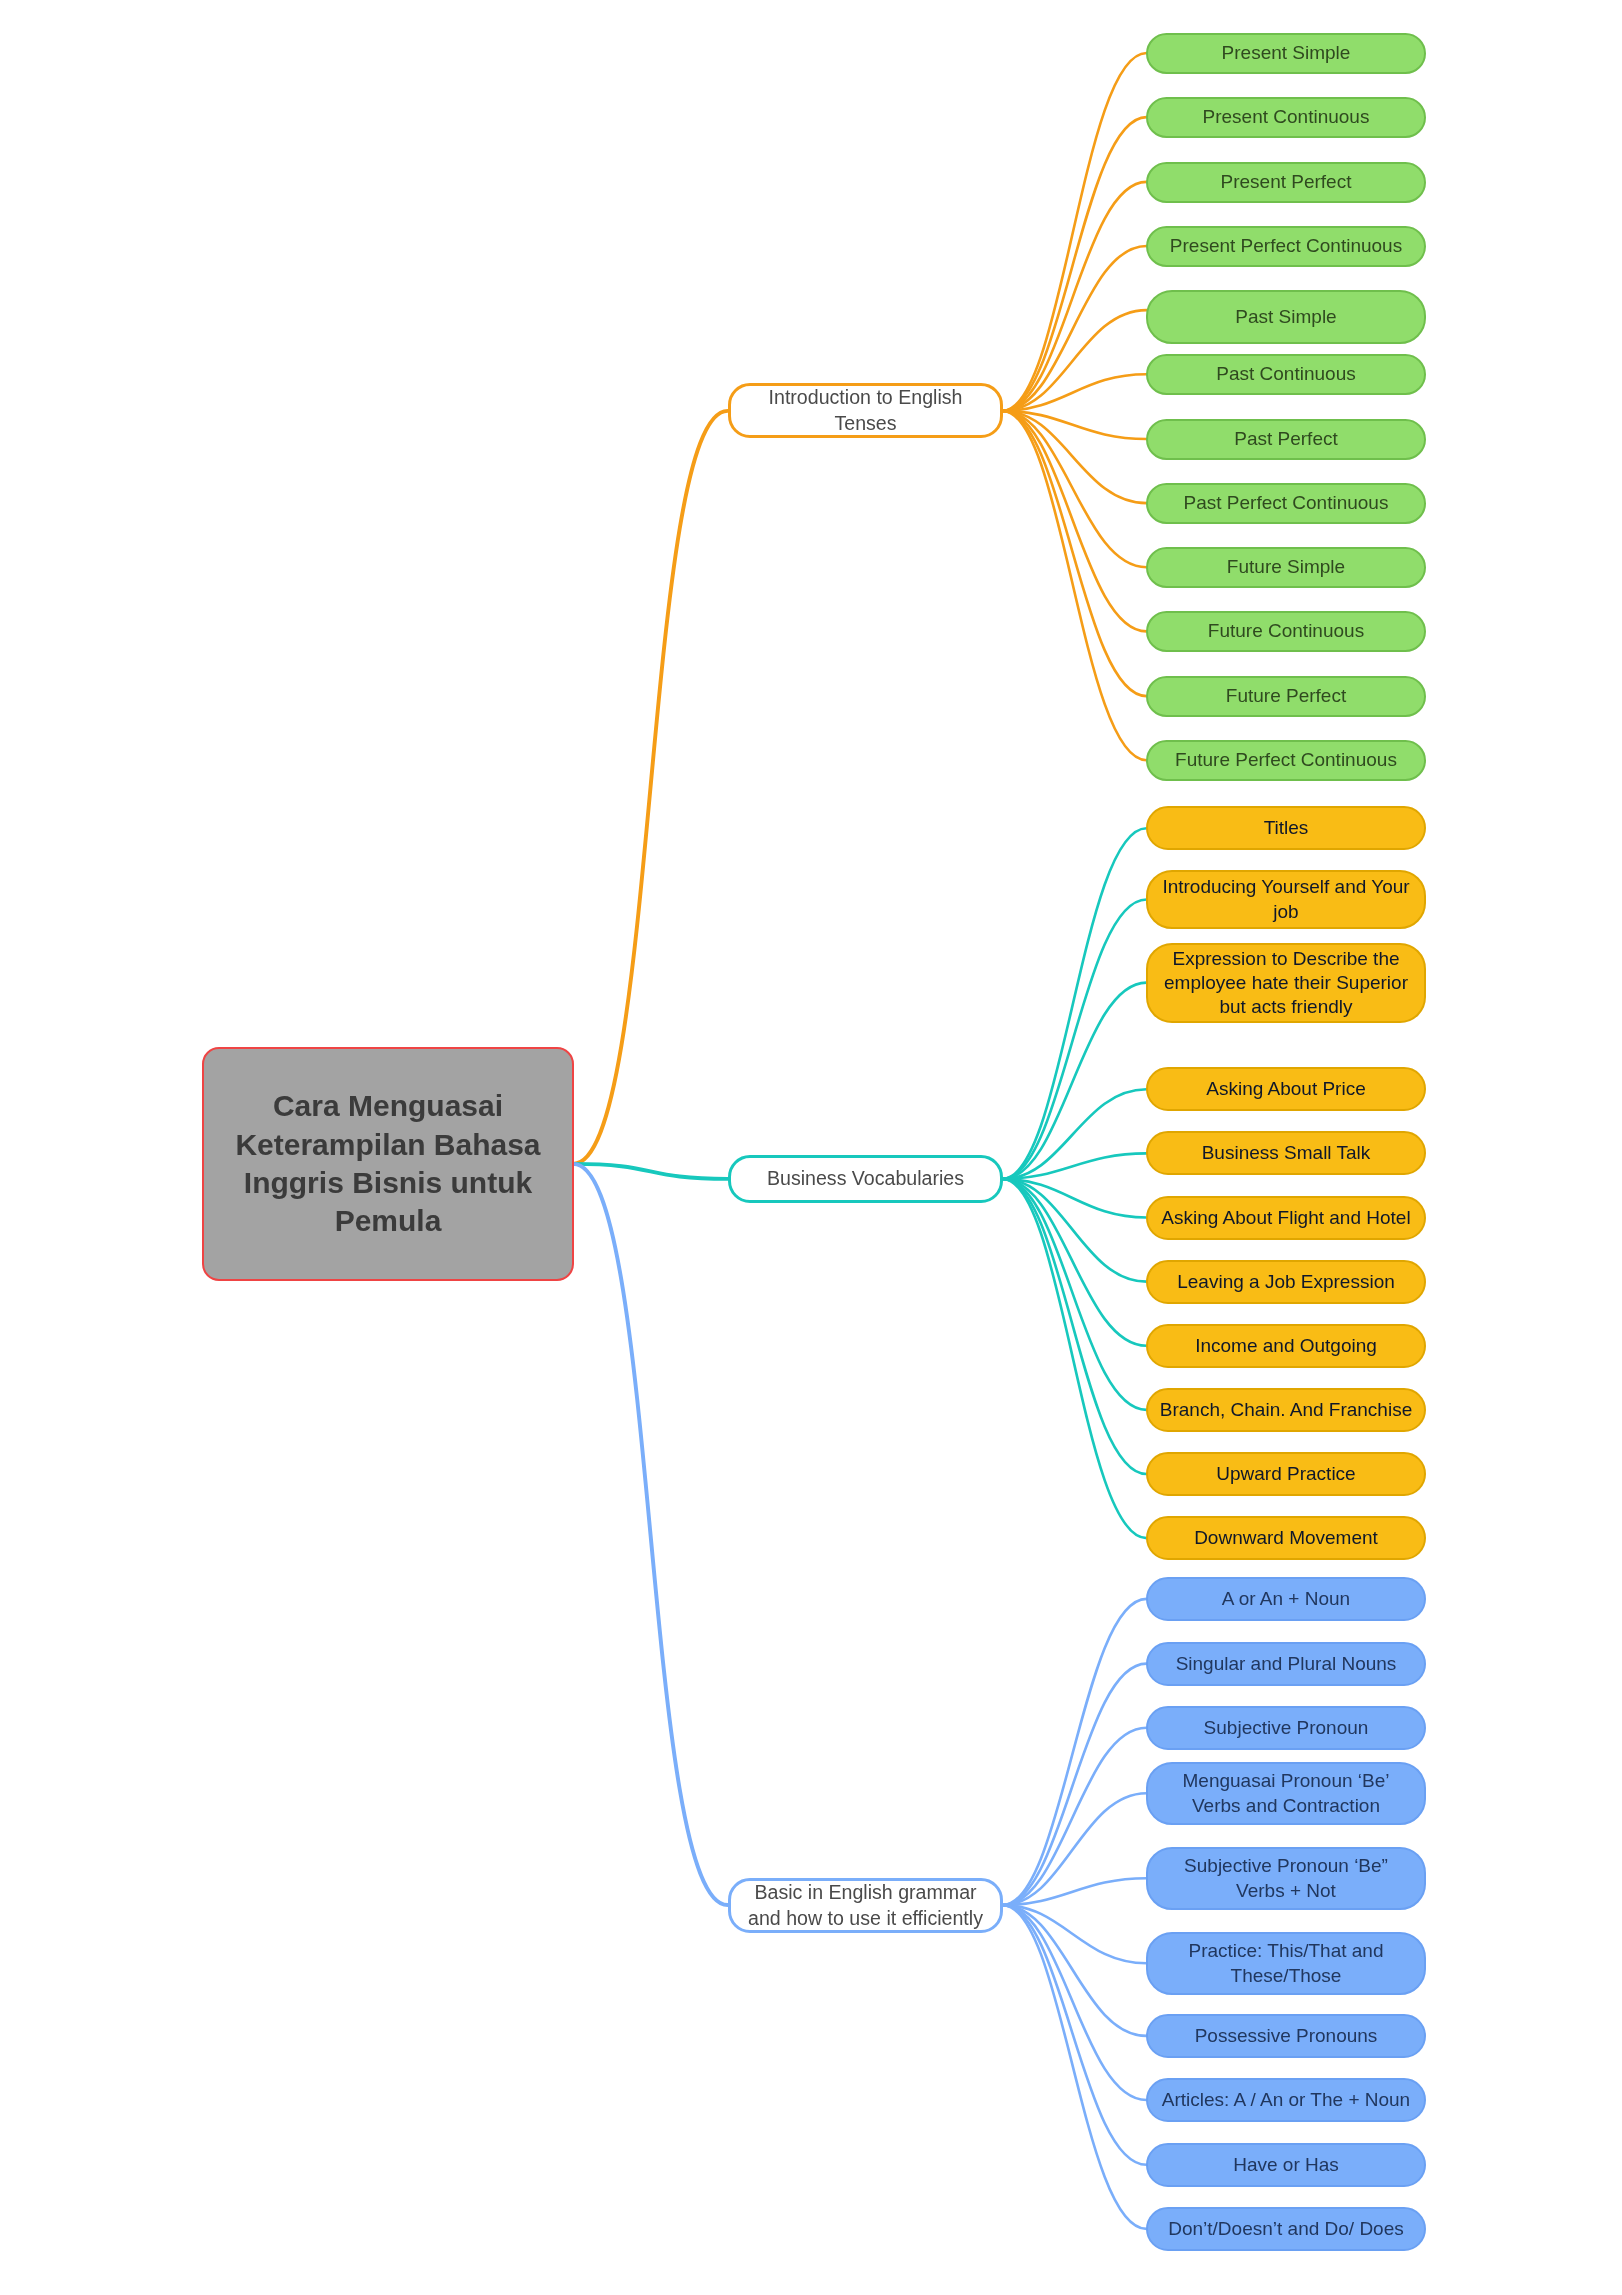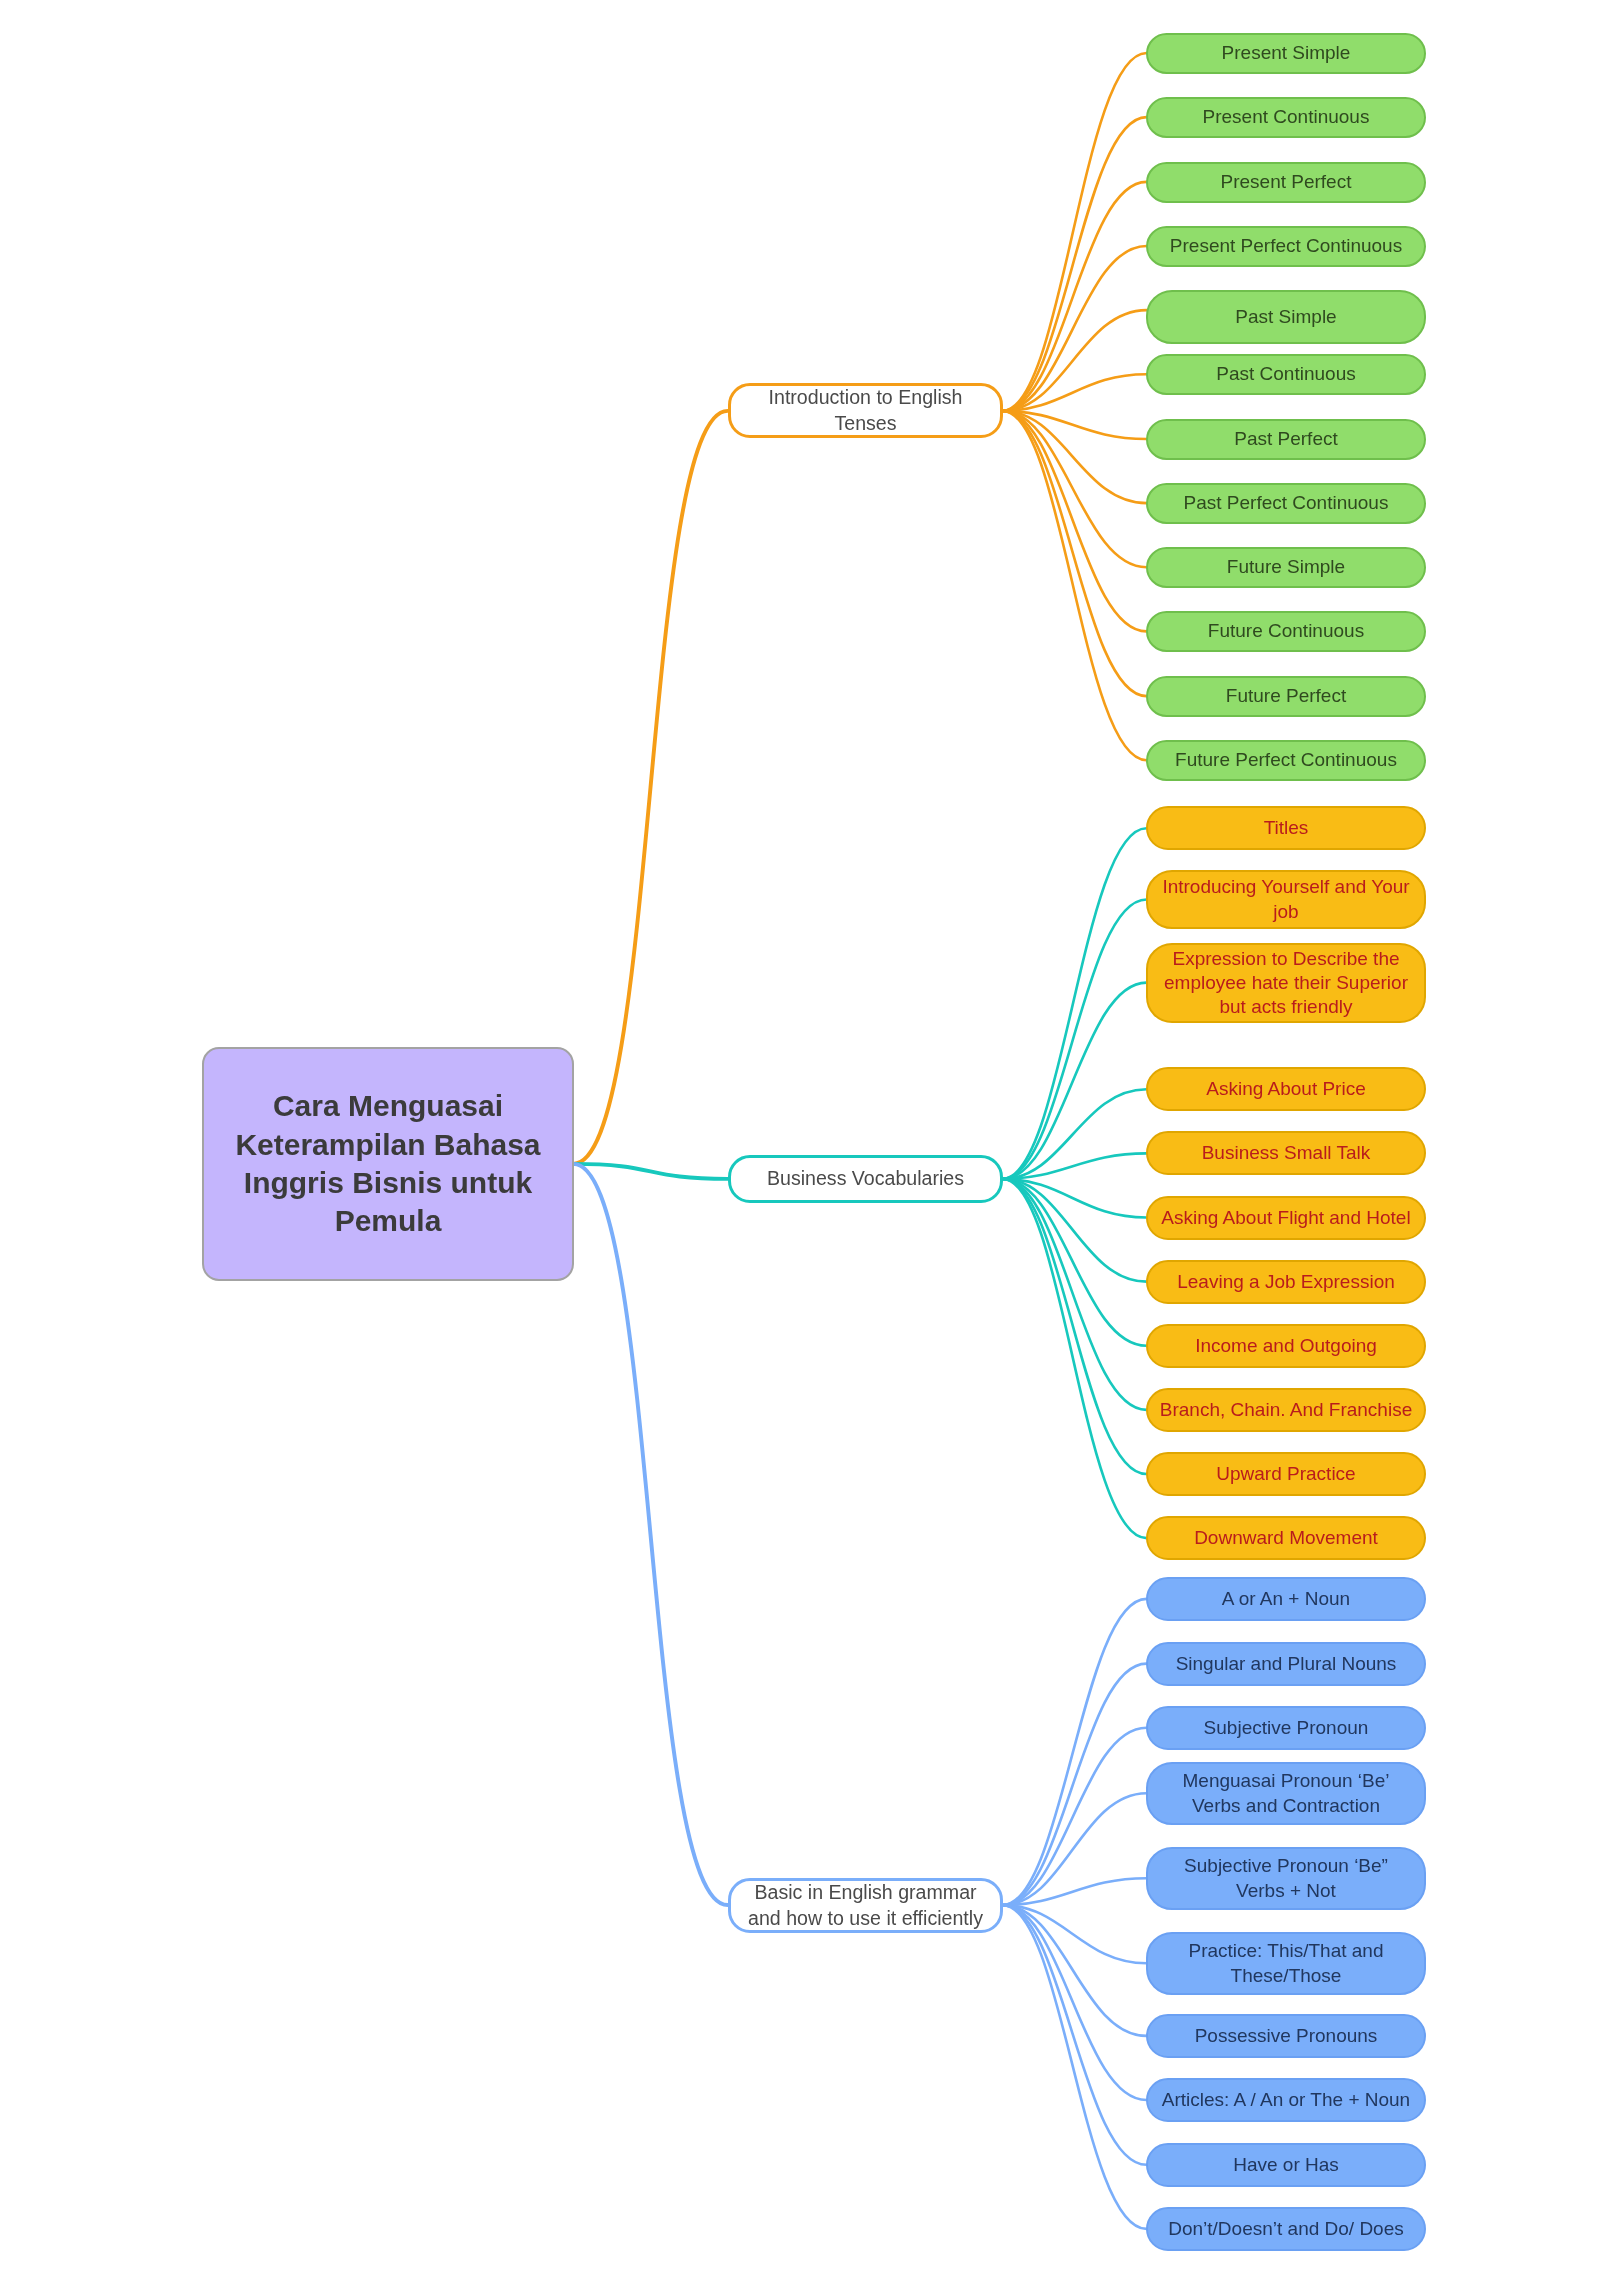--- a/index.html
+++ b/index.html
@@ -19,7 +19,7 @@
 
   .leaf{border-radius:26px;font-size:19px;}
   .leaf.green{background:#90dd6b;border:2px solid #6fbf4c;color:#2f4a1f;}
-  .leaf.amber{background:#f9bc15;border:2px solid #e0a600;color:#b91c1c;}
+  .leaf.amber{background:#f9bc15;border:2px solid #e0a600;color:#0f172a;}
   .leaf.blue{background:#7aaefa;border:2px solid #6aa0f3;color:#21375e;}
 </style>
 </head>

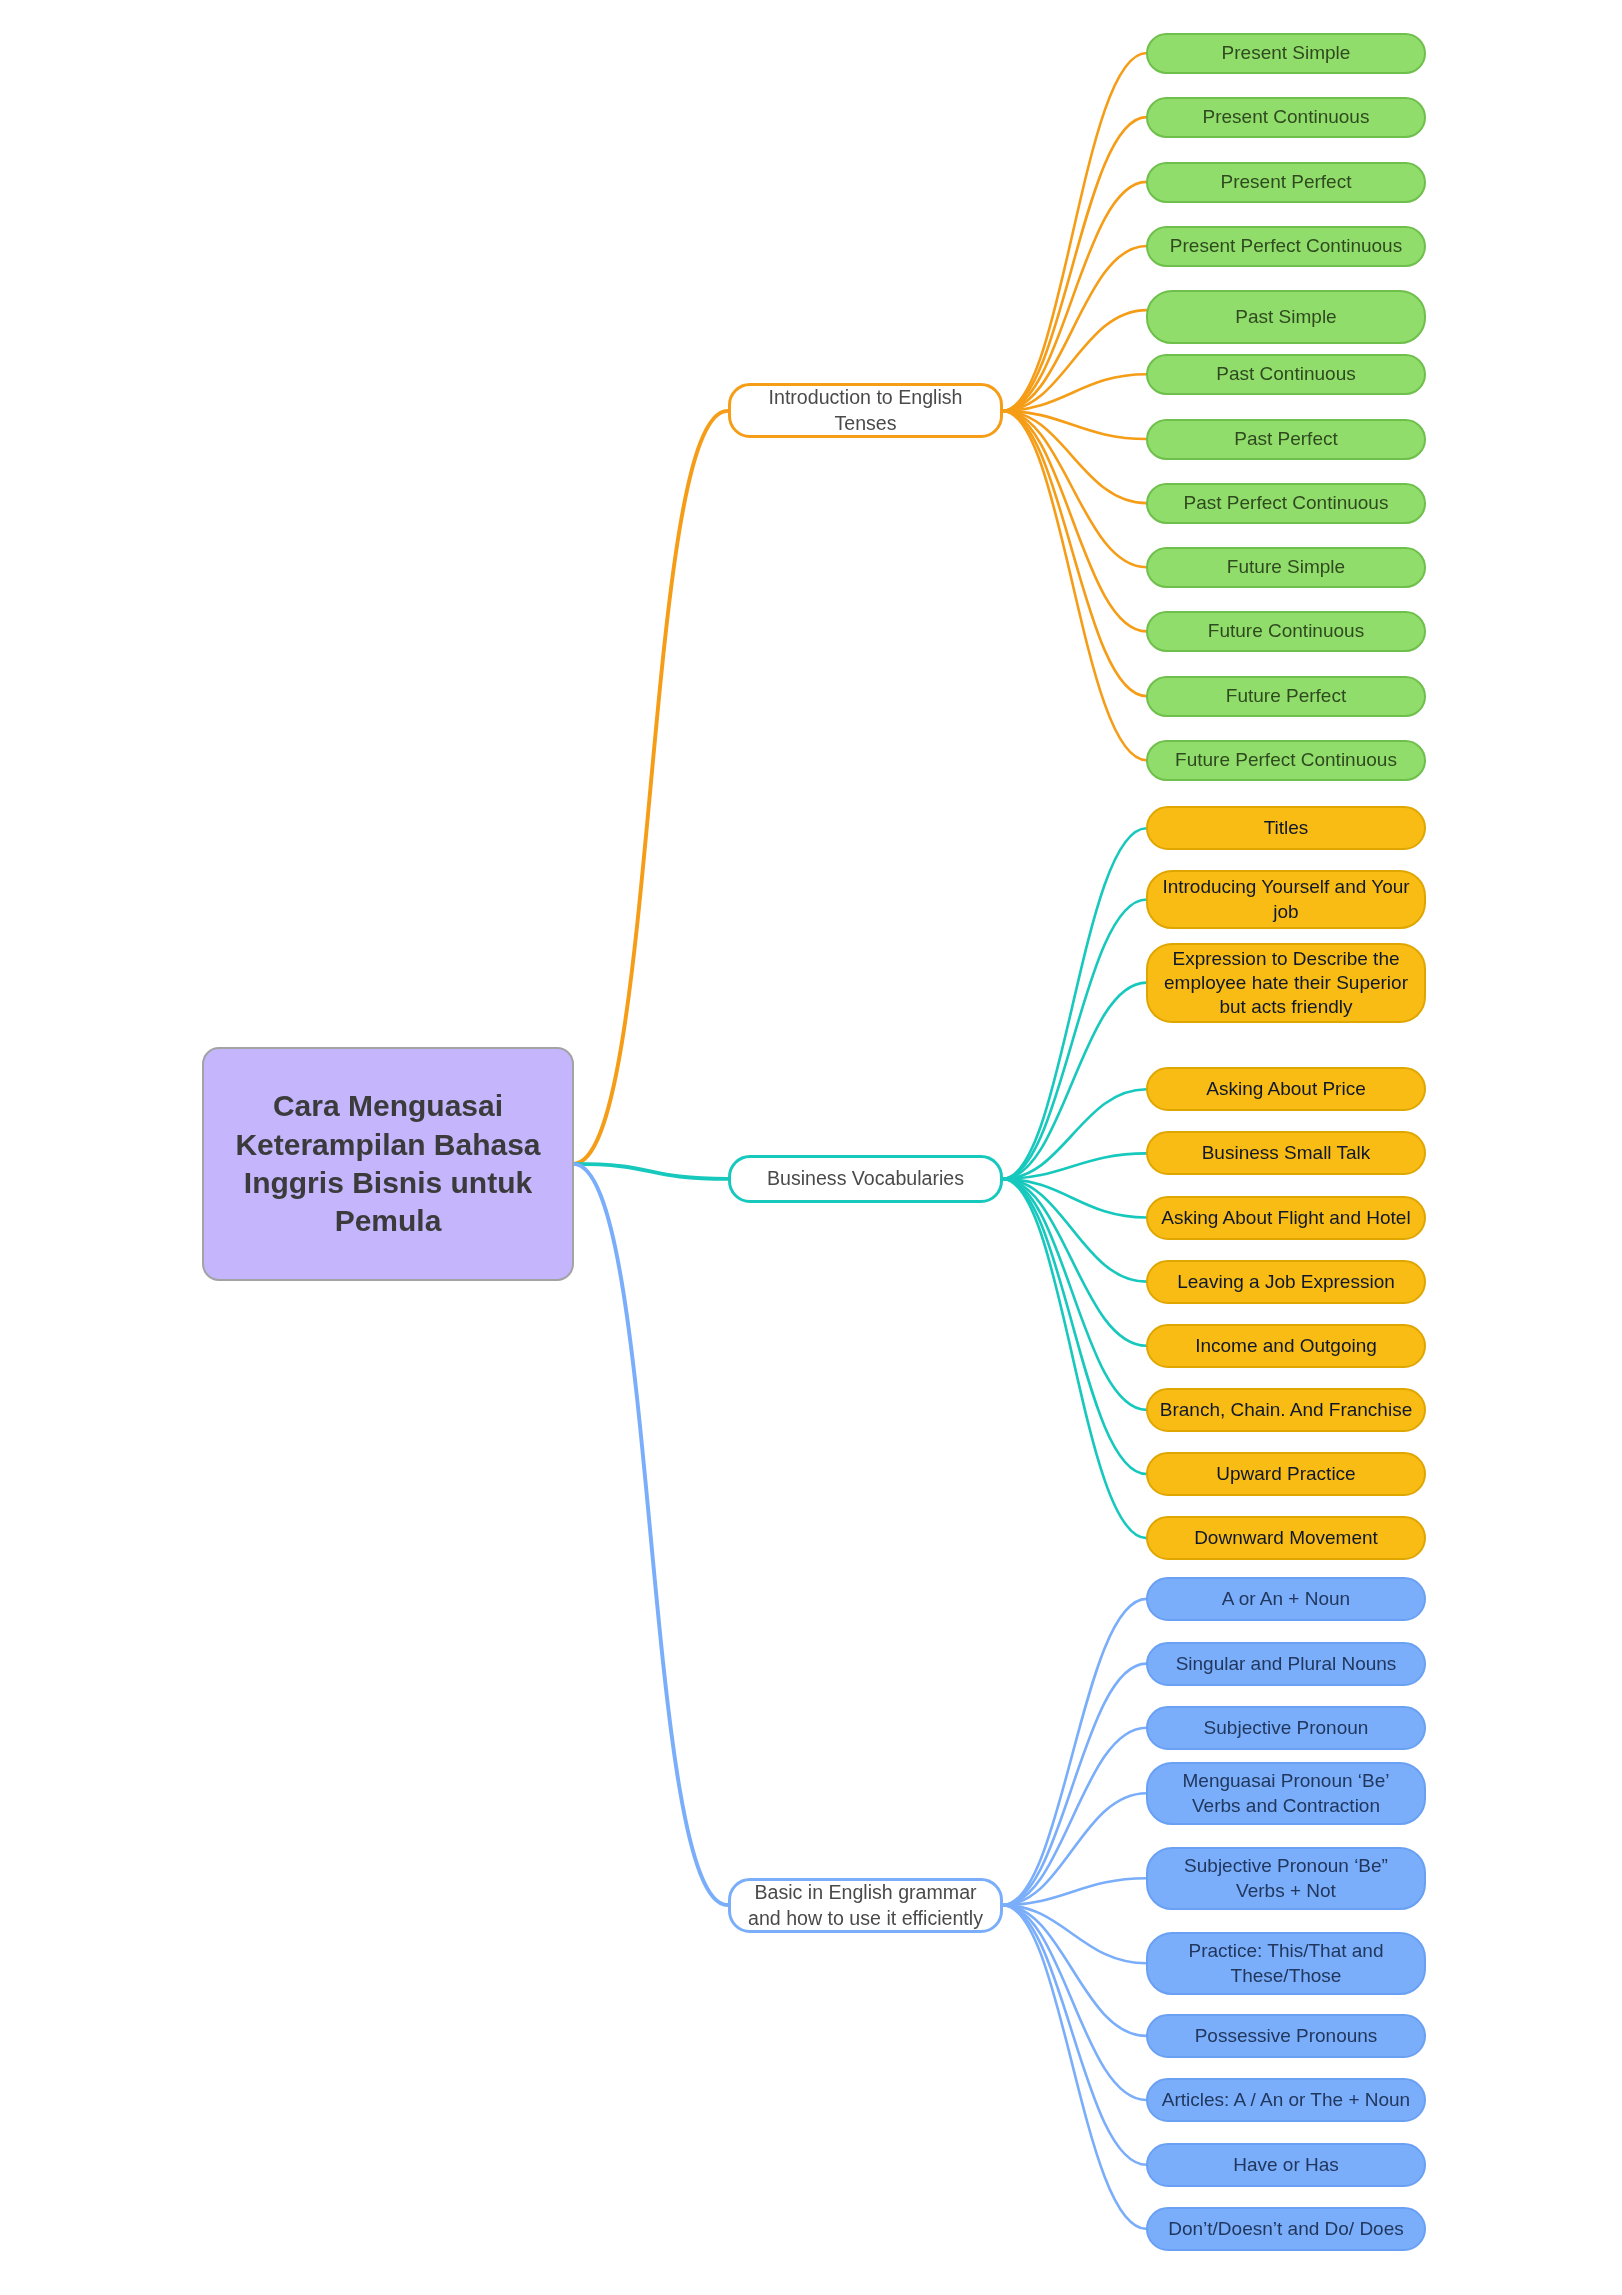--- a/index.html
+++ b/index.html
@@ -9,7 +9,7 @@
   .node{position:absolute;box-sizing:border-box;display:flex;align-items:center;justify-content:center;text-align:center;}
   .node span{display:block;width:100%;padding:0 11.8px;box-sizing:border-box;line-height:1.28;}
 
-  .root{border:2px solid #a3a3a3;border-radius:17px;background:#c4b5fd;
+  .root{border:2px solid #ef4444;border-radius:17px;background:#a3a3a3;
         color:#3b3b3b;font-weight:bold;font-size:30px;line-height:1.04;}
   .root span{padding:0 14.4px;}
 

